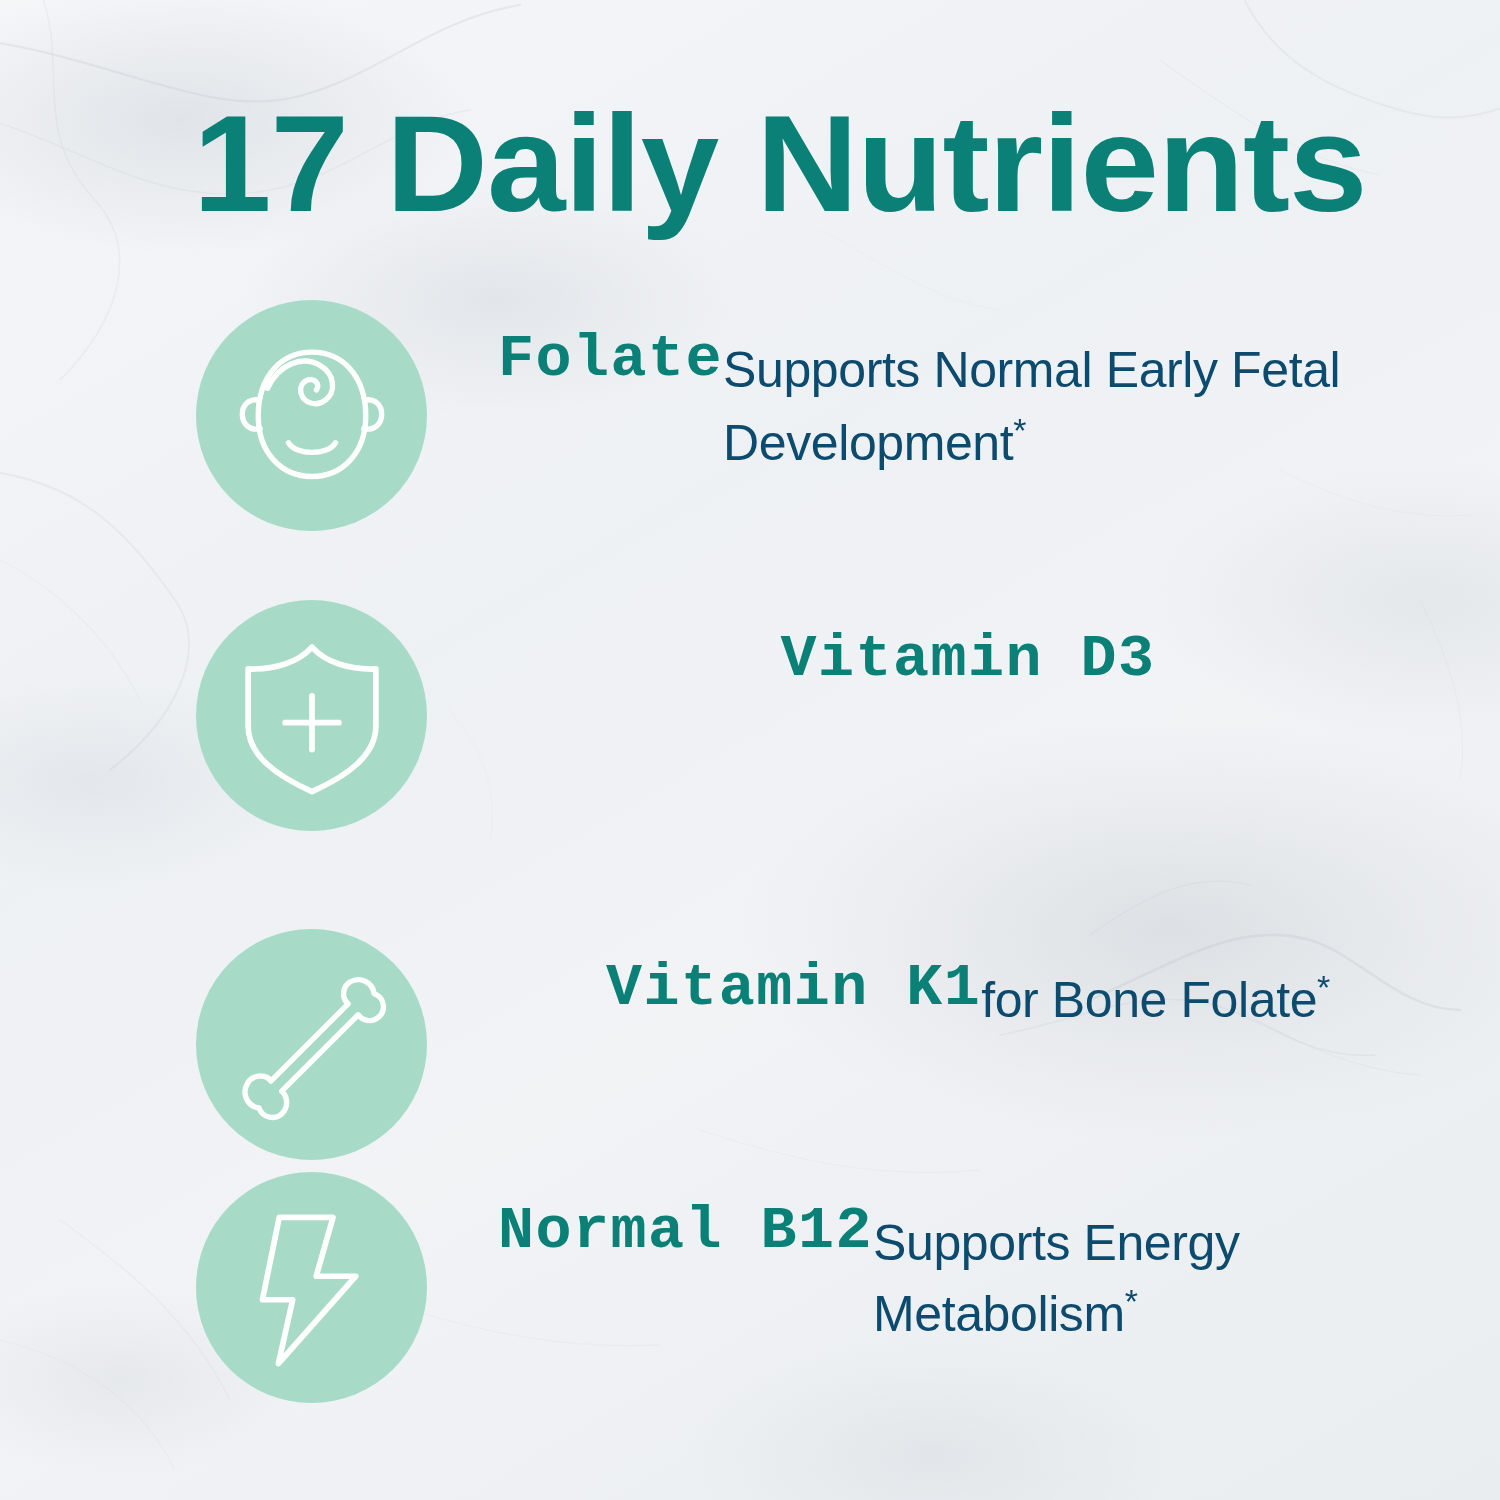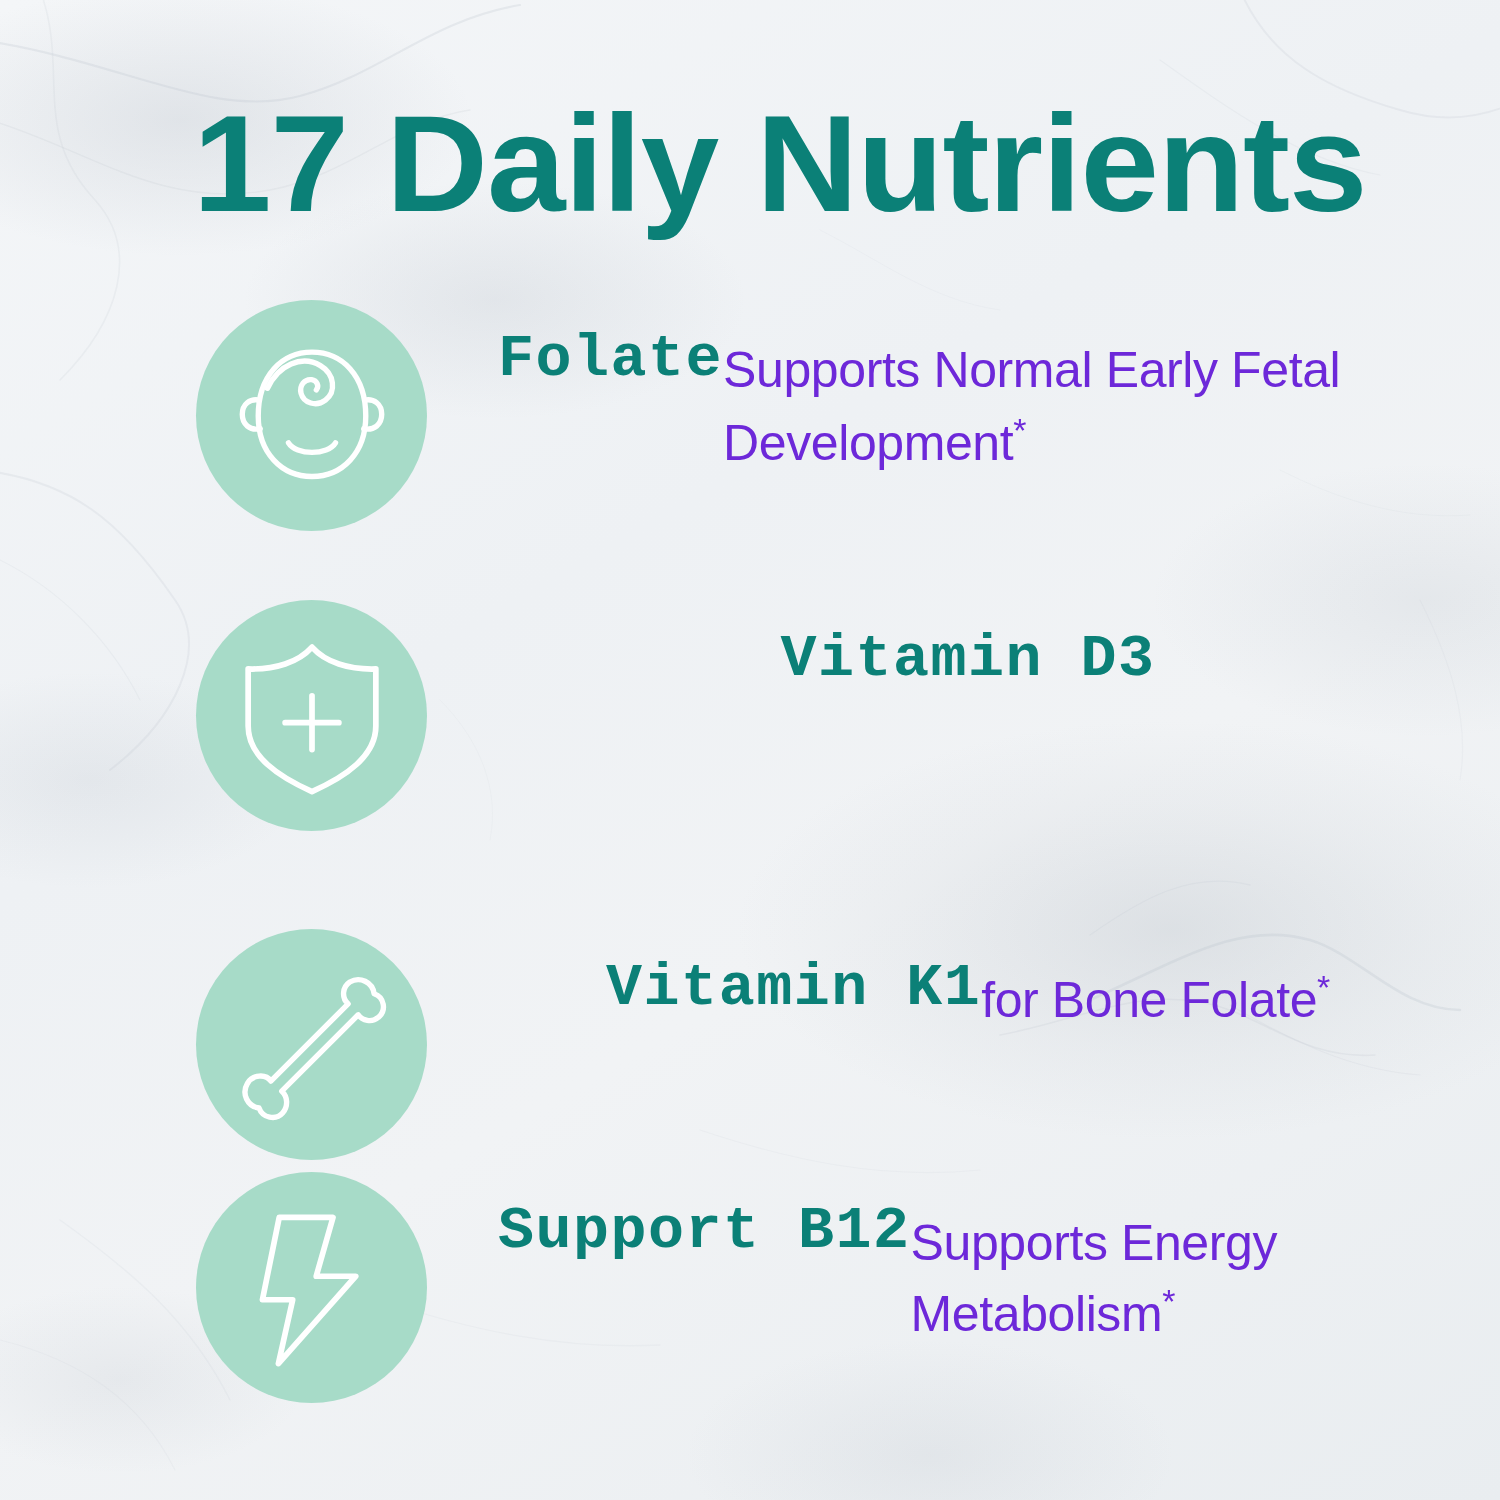--- a/index.html
+++ b/index.html
@@ -106,7 +106,7 @@
   }
 
   .nutrient-desc {
-    color:#6d28d9;
+    color:#0c4a6e;
     font-family:"Liberation Sans", sans-serif;
     font-weight:400;
     font-size:50px;

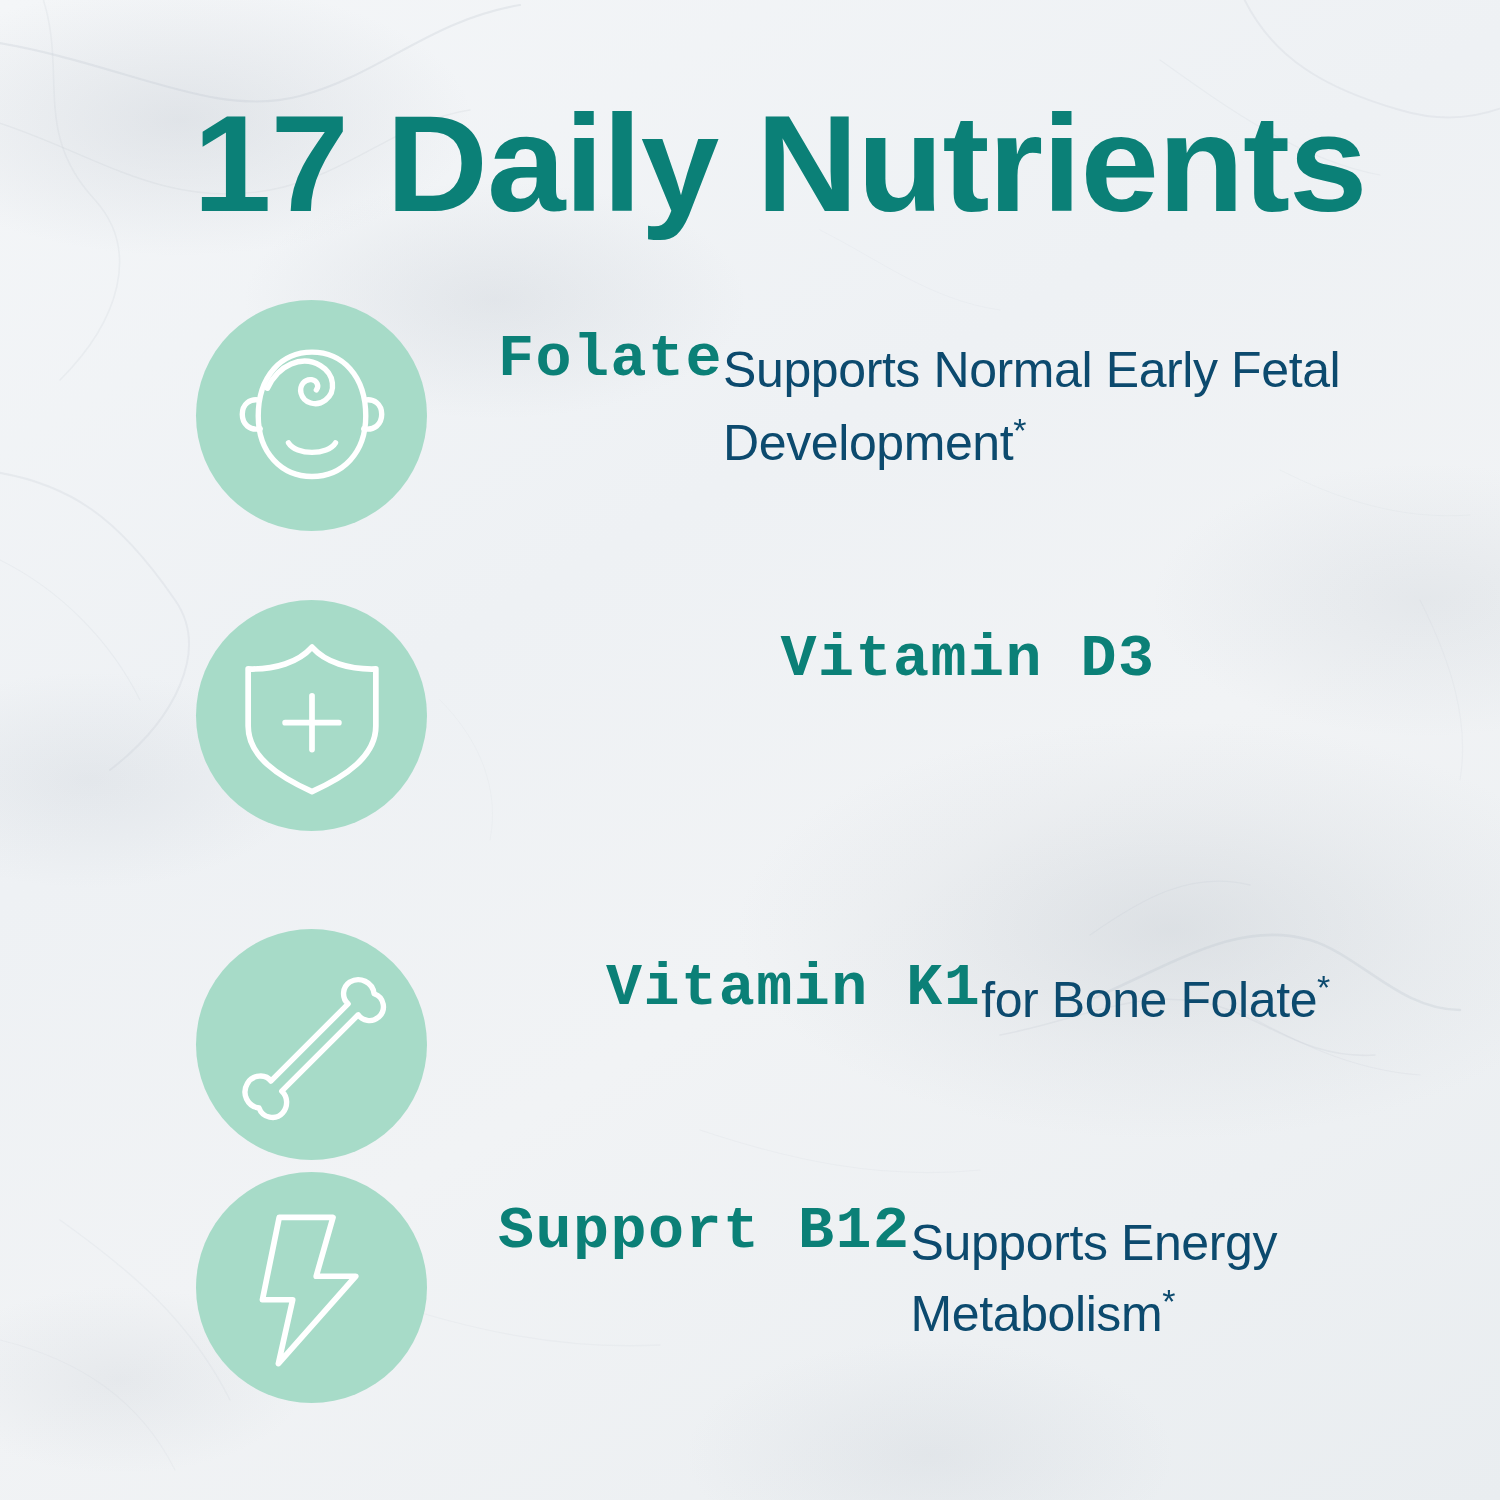--- a/index.html
+++ b/index.html
@@ -231,7 +231,7 @@
     </div>
 
     <div class="nutrient-text">
-      <div class="nutrient-name">Support B12</div>
+      <div class="nutrient-name">Normal B12</div>
       <div class="nutrient-desc"><span>Supports Energy Metabolism</span><span class="asterisk">*</span></div>
     </div>
   </div>

